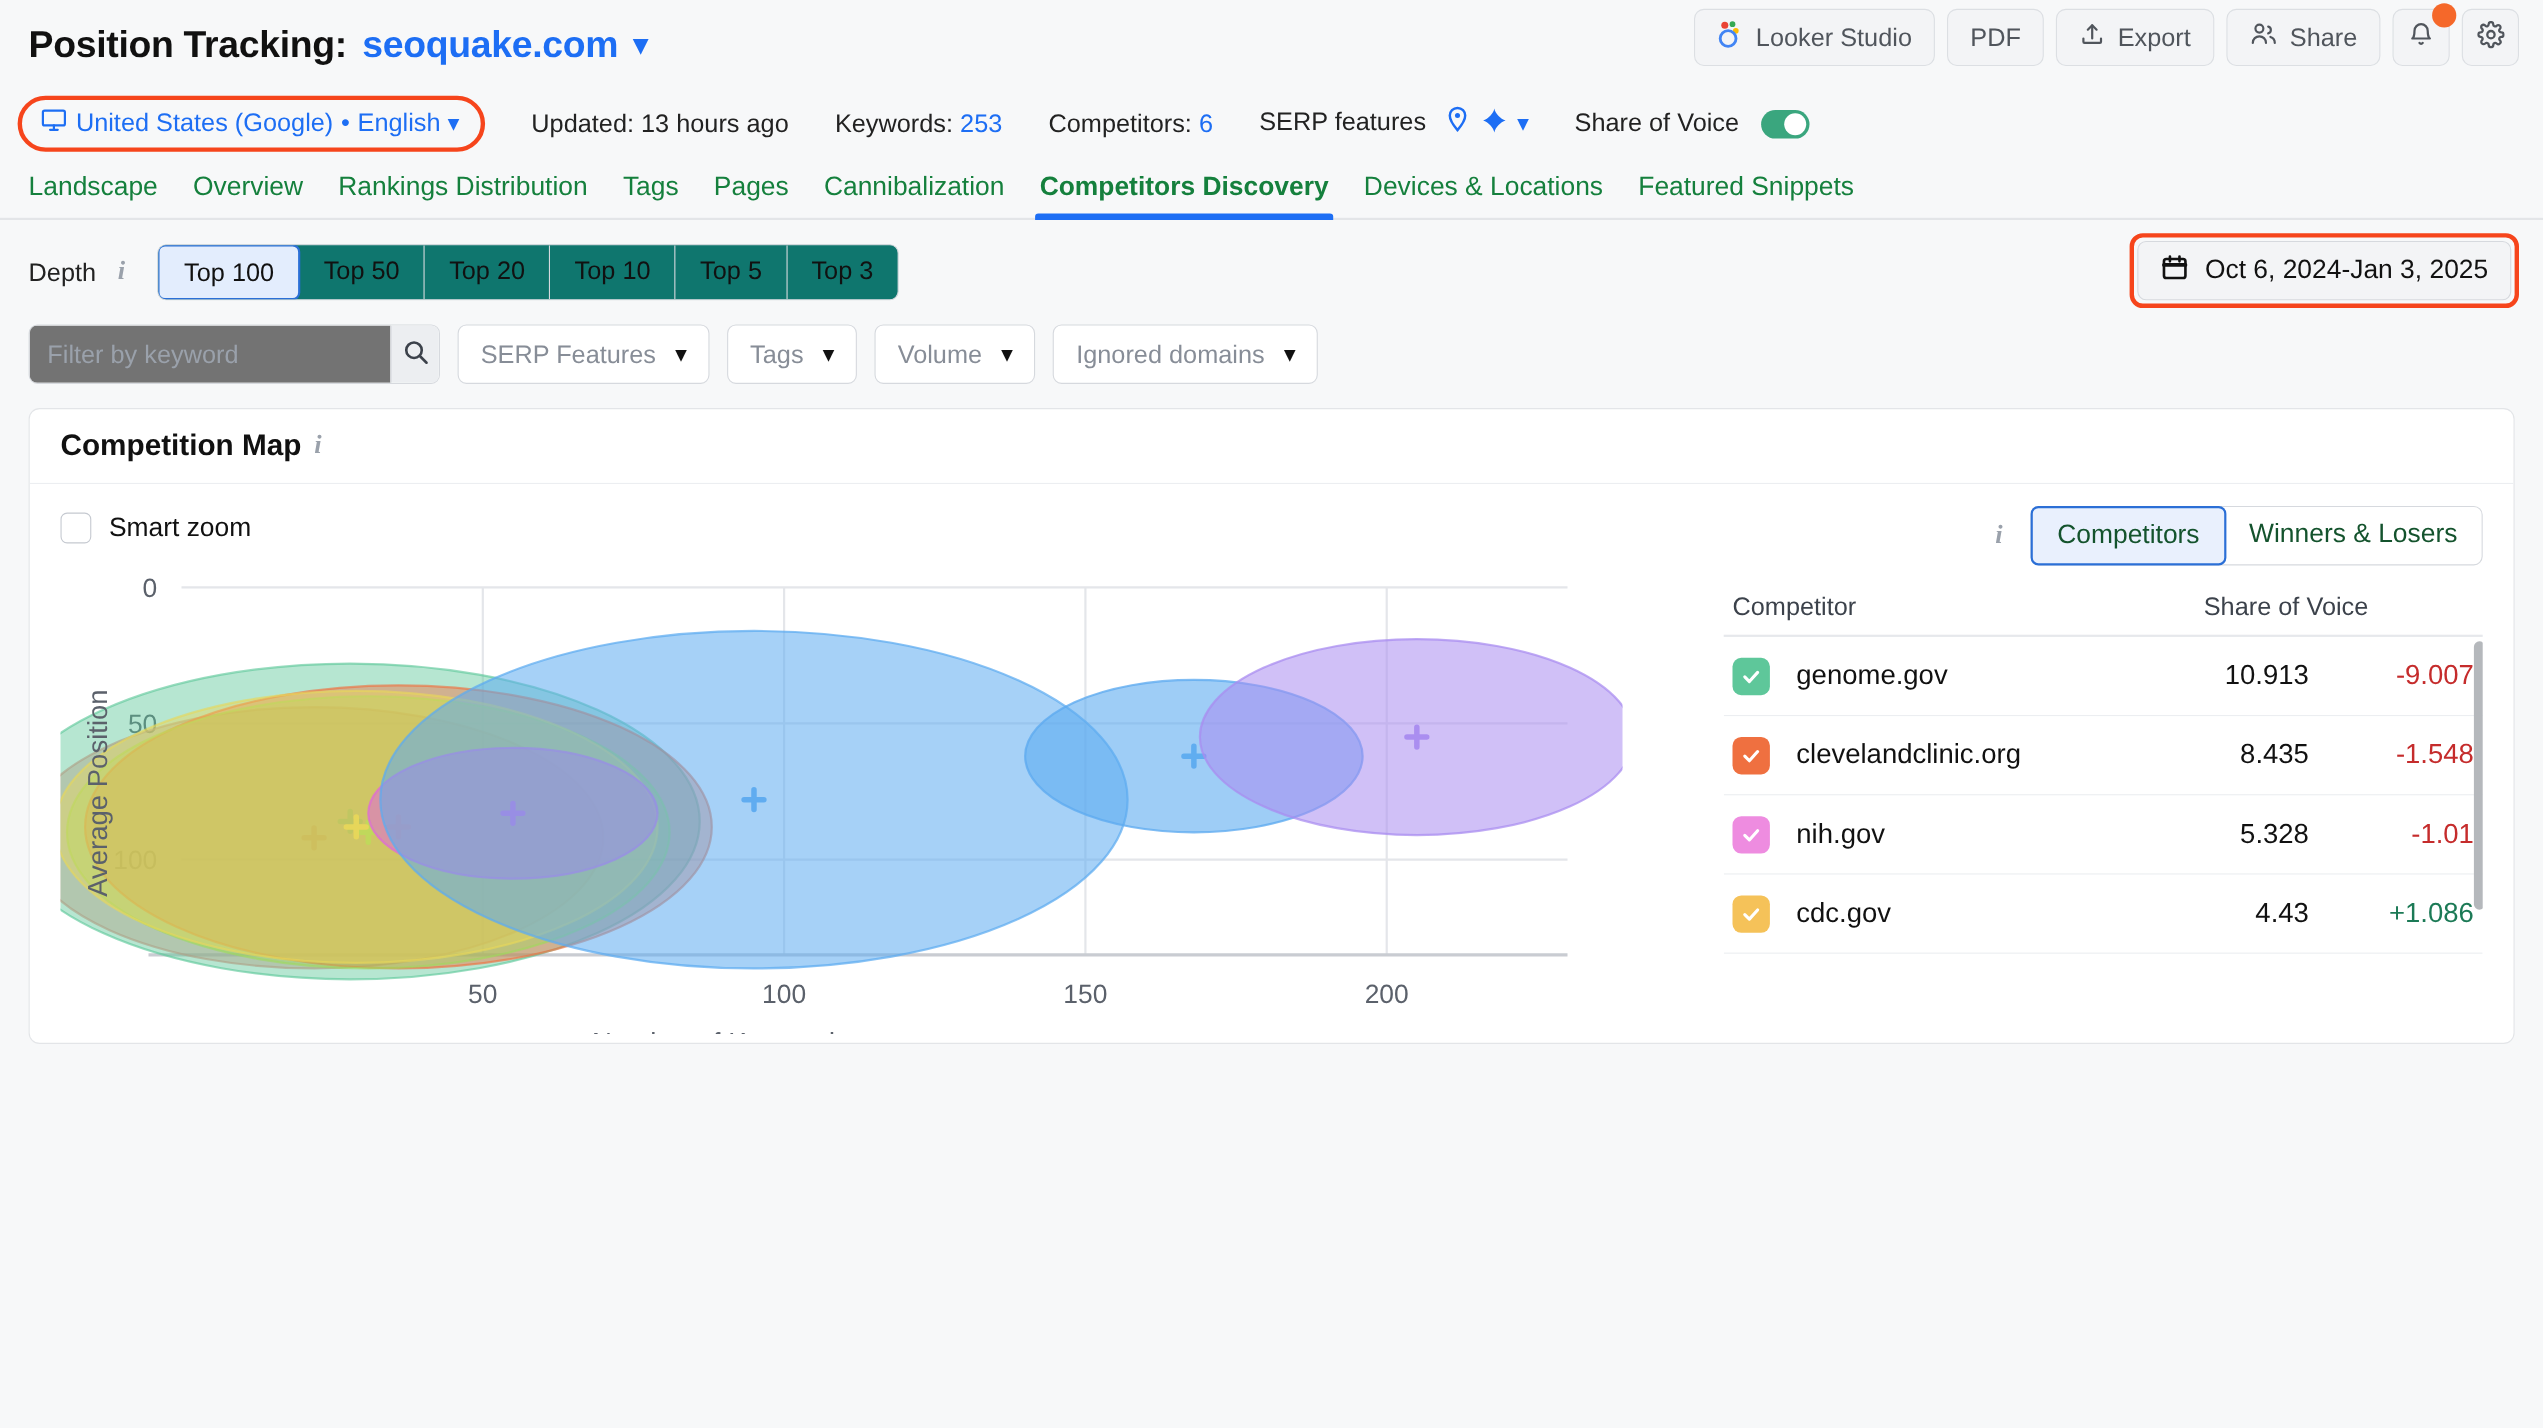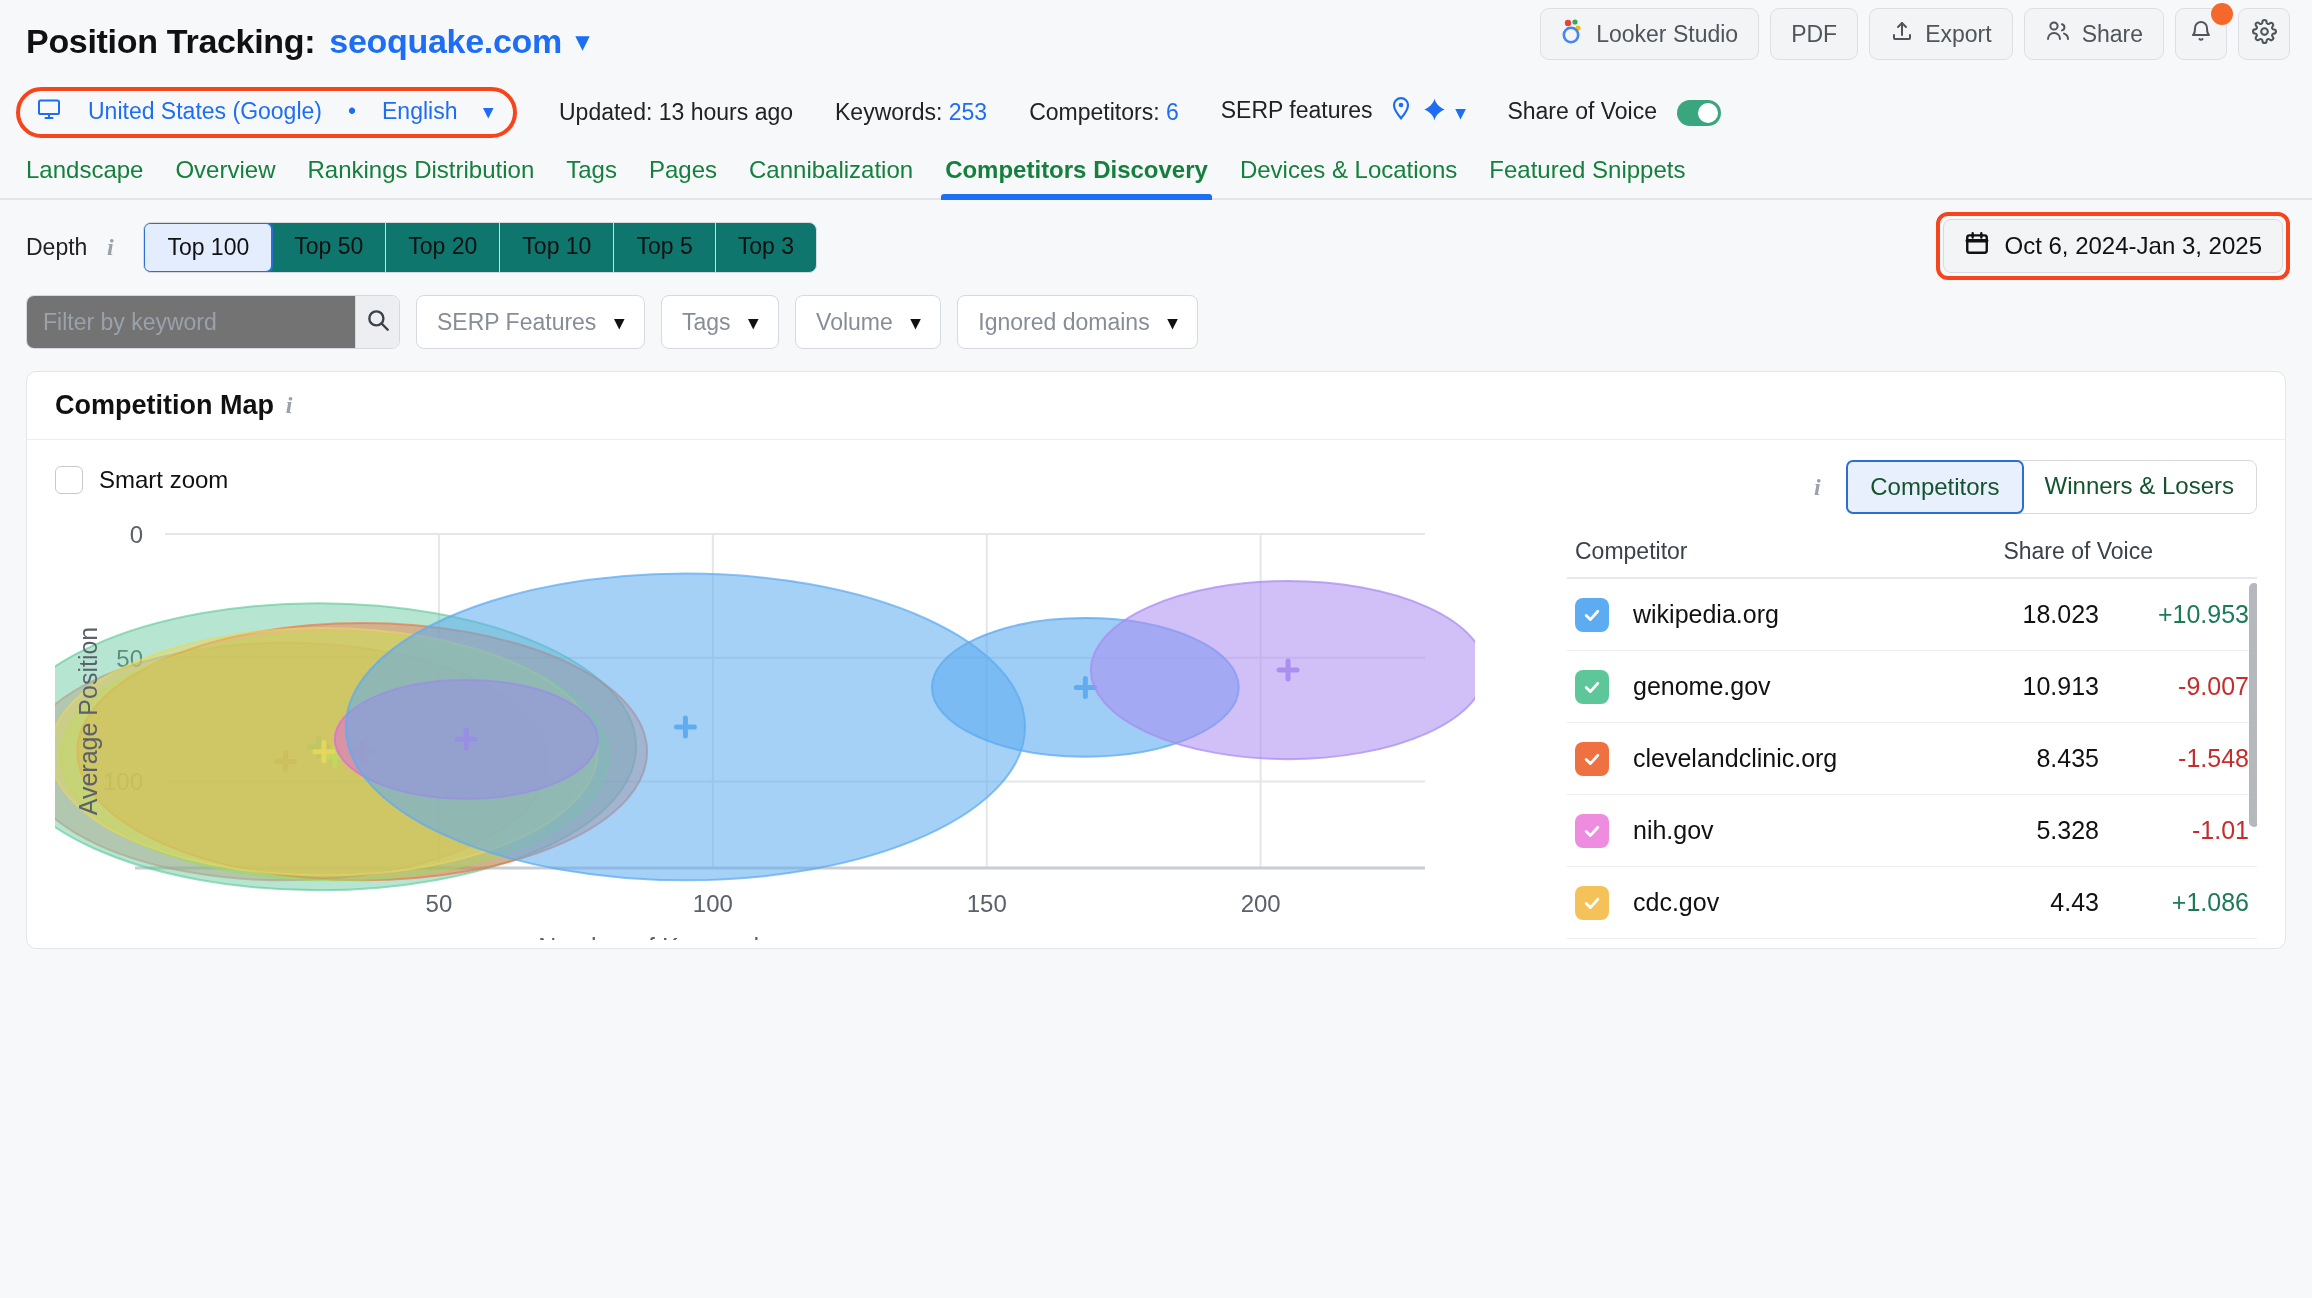--- a/index.html
+++ b/index.html
@@ -63,7 +63,7 @@
     border: 4px solid #f6451c;
     border-radius: 34px;
     padding: 6px 20px 7px 16px;
-    display: flex; align-items: center; gap: 26px;
+    display: flex; align-items: center; gap: 7px;
     margin-left: -10px;
     cursor: pointer;
   }

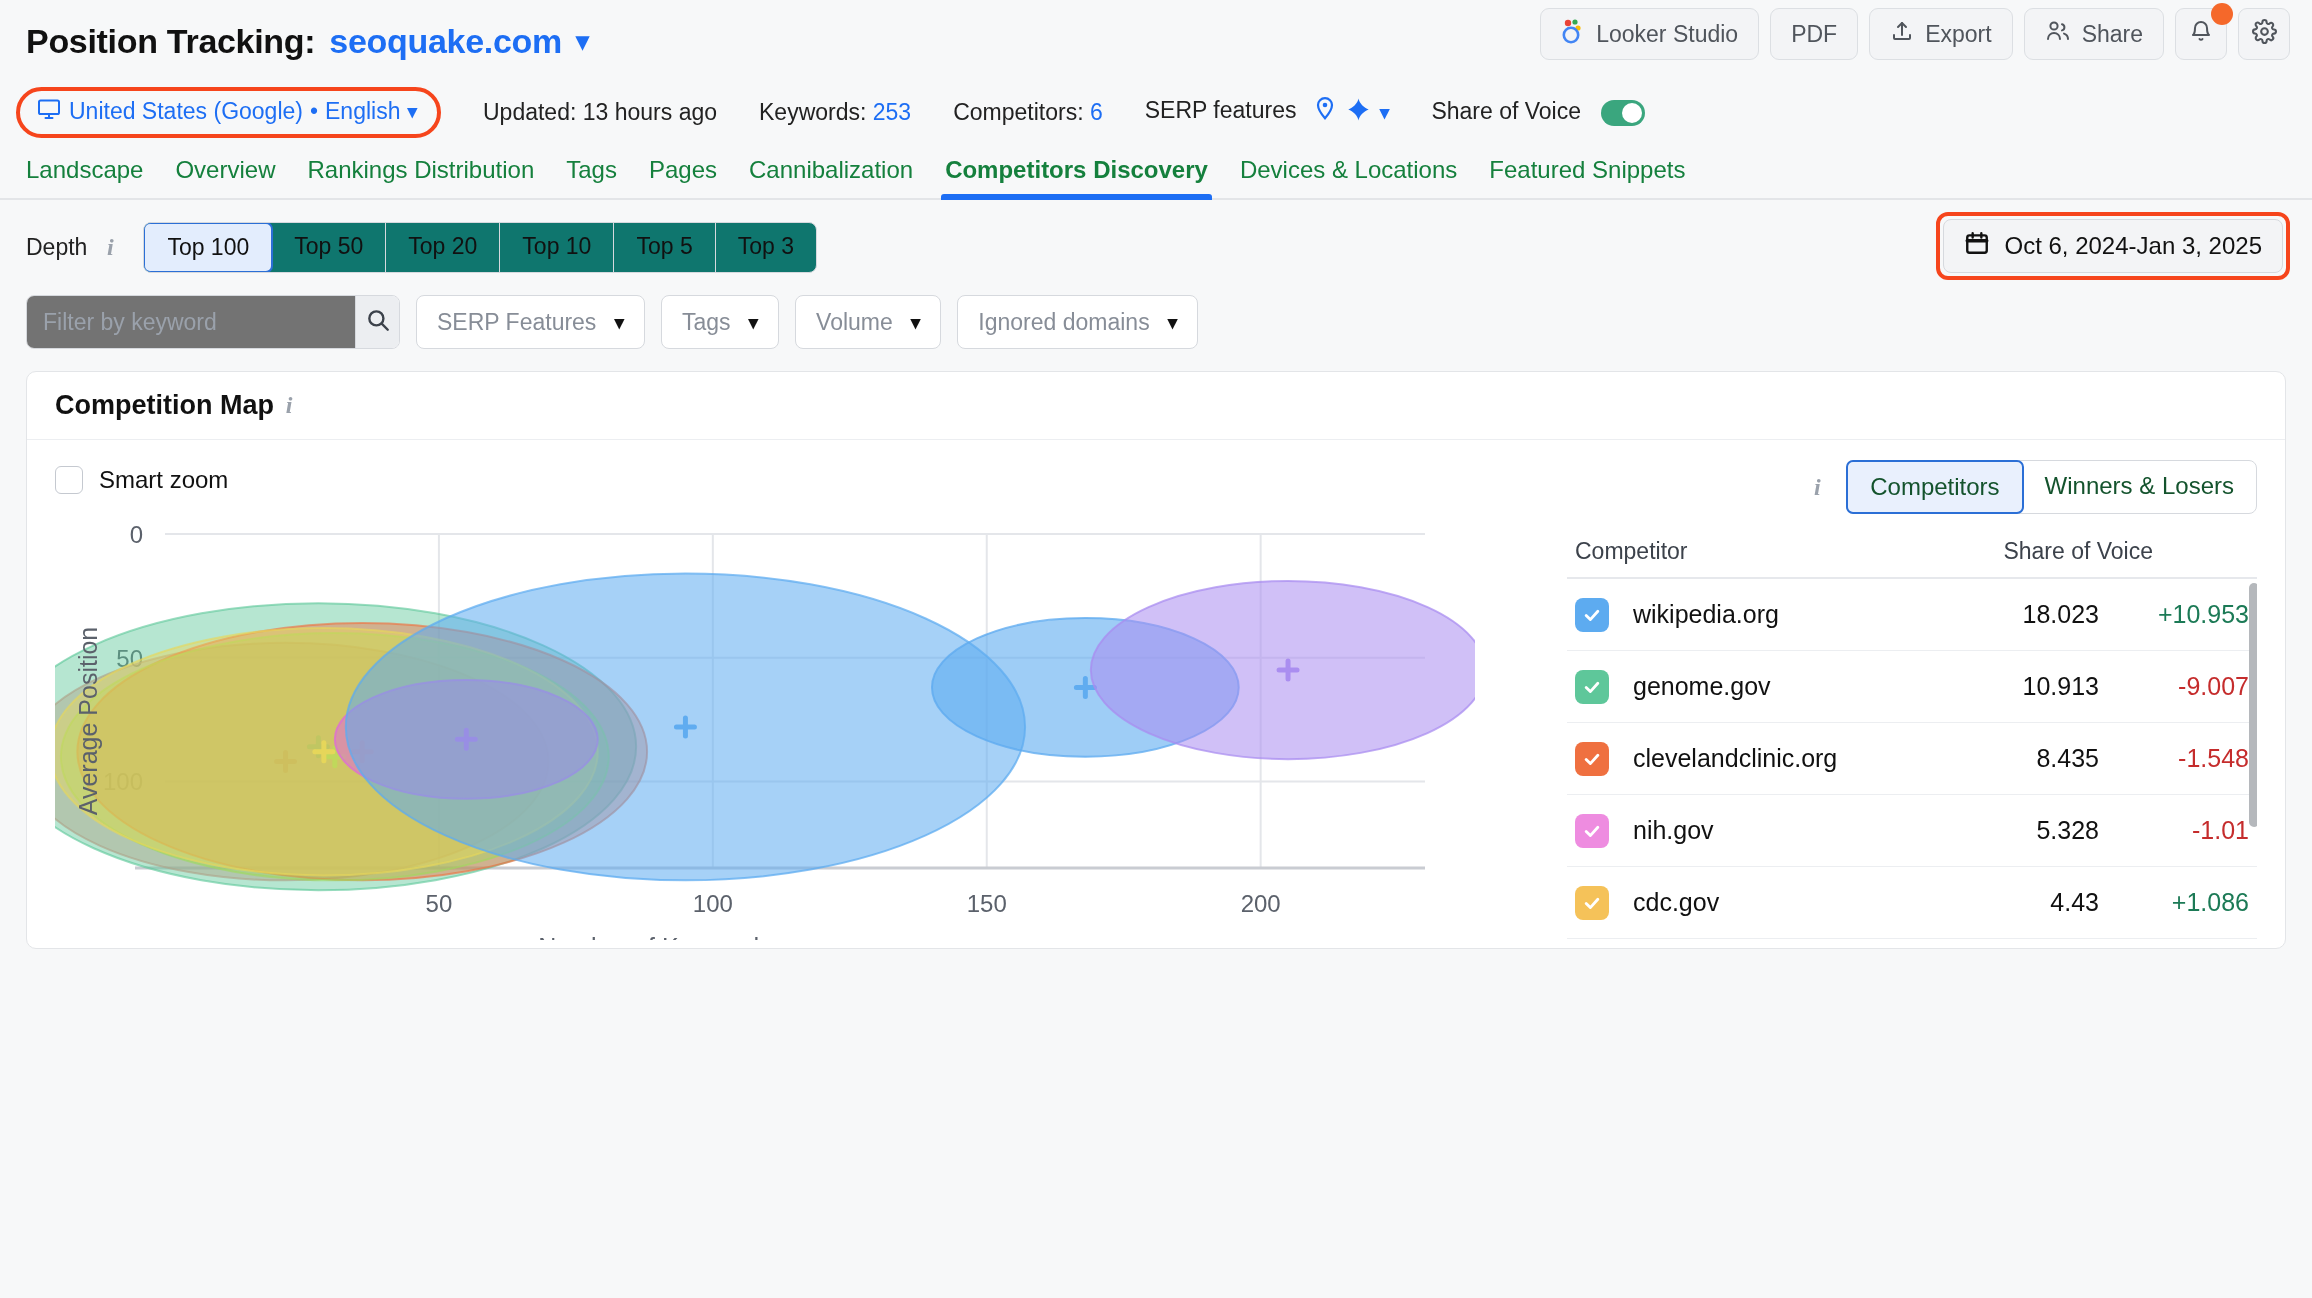--- a/index.html
+++ b/index.html
@@ -530,16 +530,6 @@
         <span class="h-sov">Share of Voice</span>
       </div>
       <div class="cmp-list" id="cmp-list">
-        <div class="cmp-row">
-            <span class="ck" style="background: rgb(93, 171, 240);">
-              <svg width="20" height="20" viewBox="0 0 24 24" fill="none" stroke="#fff" stroke-width="3.4" stroke-linecap="round" stroke-linejoin="round">
-                <path d="M5 12.5l5 5 9-10"></path>
-              </svg>
-            </span>
-            <span class="cmp-name">wikipedia.org</span>
-            <span class="cmp-sov">18.023</span>
-            <span class="cmp-delta pos">+10.953</span>
-          </div>
           <div class="cmp-row">
             <span class="ck" style="background: rgb(94, 199, 154);">
               <svg width="20" height="20" viewBox="0 0 24 24" fill="none" stroke="#fff" stroke-width="3.4" stroke-linecap="round" stroke-linejoin="round">

